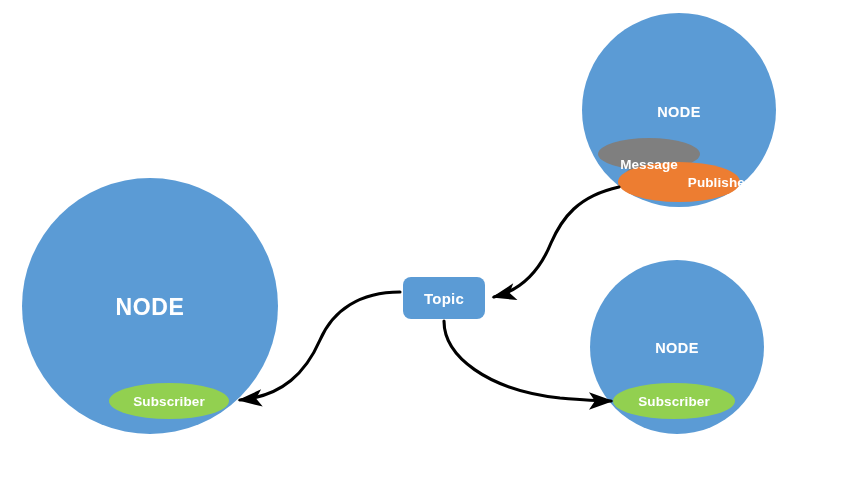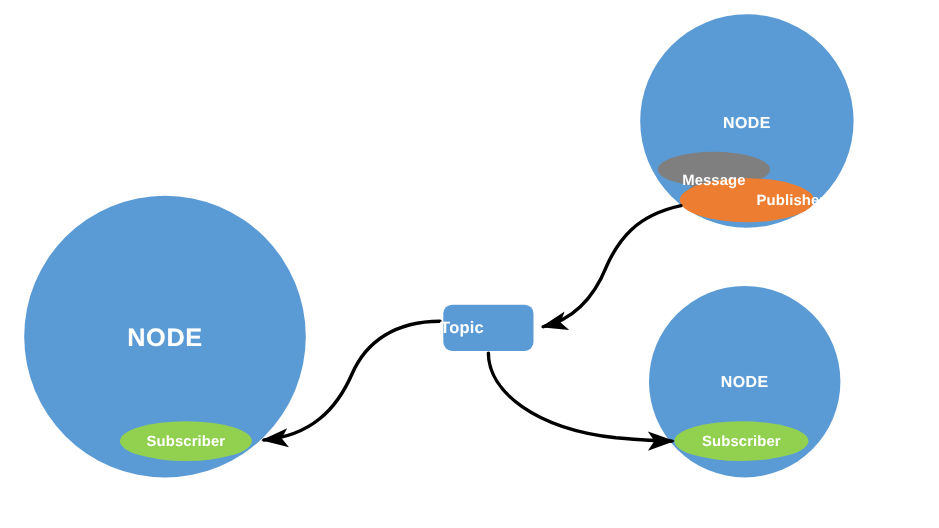--- a/index.html
+++ b/index.html
@@ -121,7 +121,7 @@
 
   <div class="pill-label" style="left:674px; top:401px;">Subscriber</div>
 
-  <div class="topic-label" style="left:420px; top:298px;">Topic</div>
+  <div class="topic-label" style="left:444px; top:298px;">Topic</div>
 
 </div>
 

